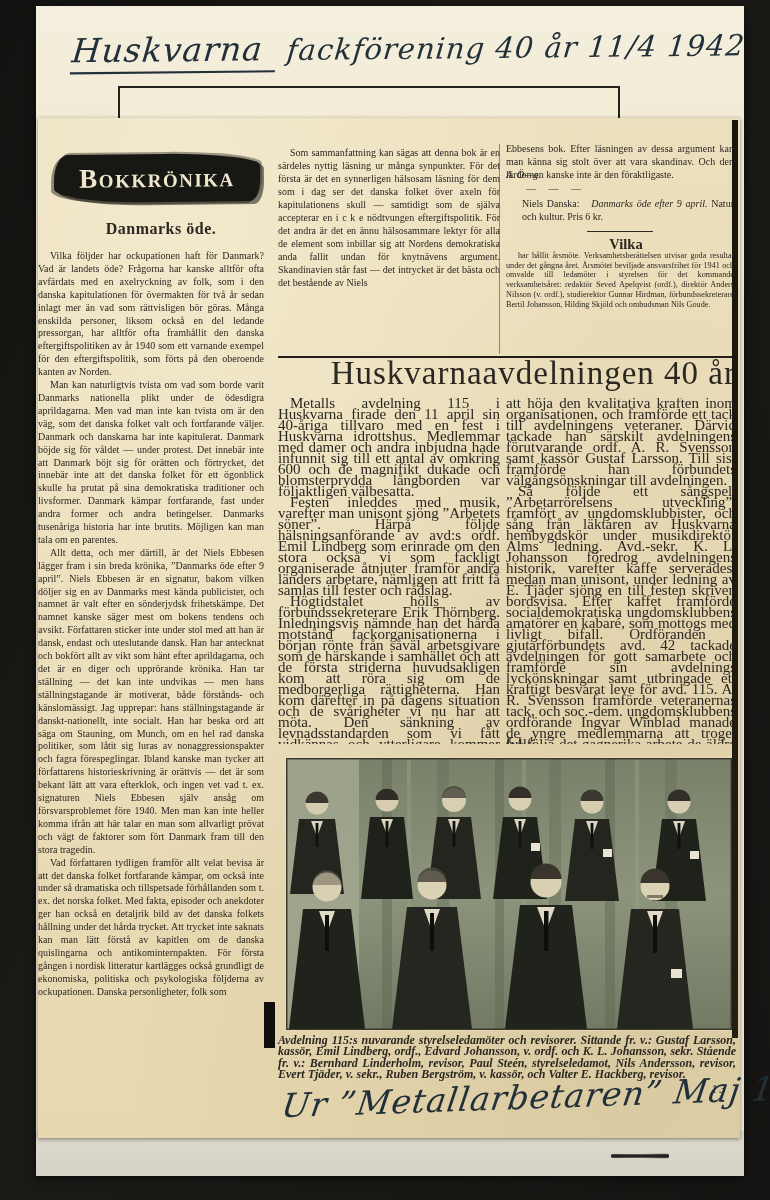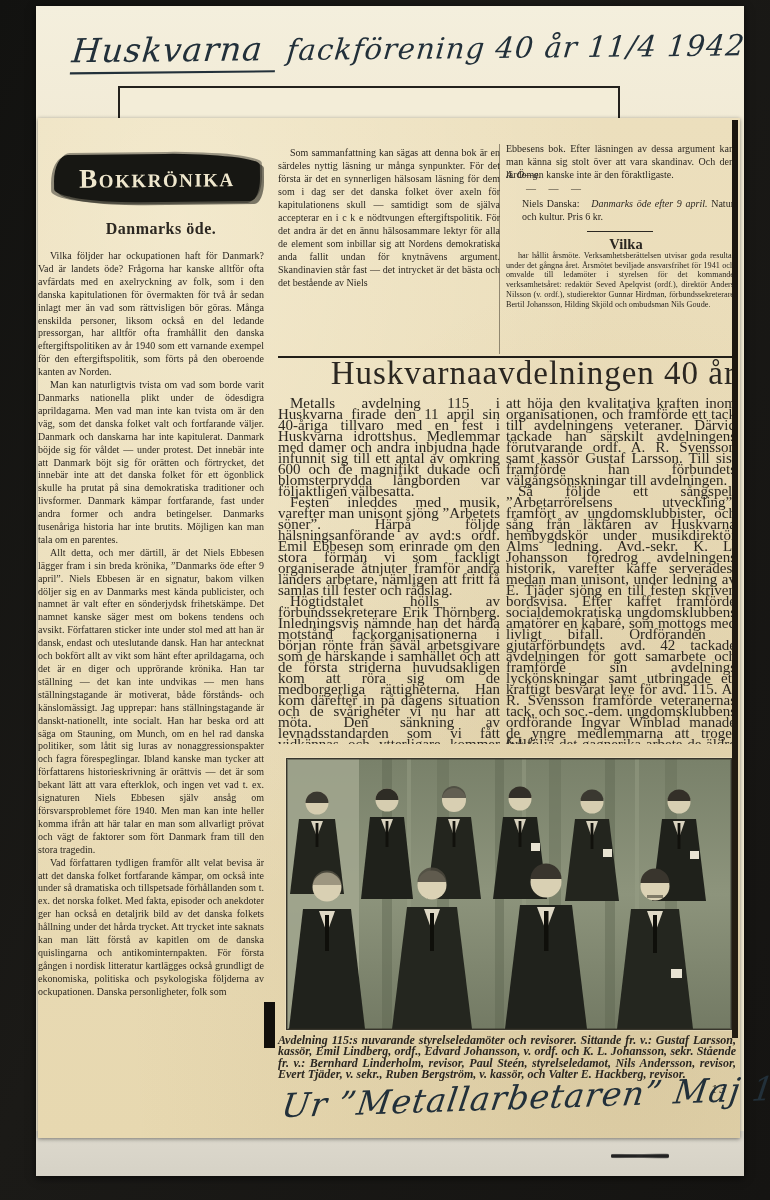--- a/index.html
+++ b/index.html
@@ -127,7 +127,7 @@
 
     <div class="col jcol jcol-l">
       <p>Metalls avdelning 115 i Huskvarna firade den 11 april sin 40-åriga tillvaro med en fest i Huskvarna idrottshus. Medlemmar med damer och andra inbjudna hade infunnit sig till ett antal av omkring 600 och de magnifikt dukade och blomsterprydda långborden var följaktligen välbesatta.</p>
-      <p>Festen inleddes med musik, varefter man unisont sjöng ”Arbetets söner”. Härpå följde hälsningsanförande av avd:s ordf. Emil Ebbesen som erinrade om den stora förmån vi som fackligt organiserade åtnjuter framför andra länders arbetare, nämligen att fritt få samlas till fester och rådslag.</p>
+      <p>Festen inleddes med musik, varefter man unisont sjöng ”Arbetets söner”. Härpå följde hälsningsanförande av avd:s ordf. Emil Lindberg som erinrade om den stora också vi som fackligt organiserade åtnjuter framför andra länders arbetare, nämligen att fritt få samlas till fester och rådslag.</p>
       <p>Högtidstalet hölls av förbundssekreterare Erik Thörnberg. Inledningsvis nämnde han det hårda motstånd fackorganisationerna i början rönte från såväl arbetsgivare som de härskande i samhället och att de första striderna huvudsakligen kom att röra sig om de medborgerliga rättigheterna. Han kom därefter in på dagens situation och de svårigheter vi nu har att möta. Den sänkning av levnadsstandarden som vi fått vidkännas och ytterligare kommer att få vidkännas så länge kriget varar har, framhöll talaren, av de fackliga organisationerna accepterats som oundviklig. Dessa har nämligen i full förståelse för regeringens strävan att undvika inflation avhållit sig från att kräva full lönekompensation för de stegrade levnadskostnaderna. Arbetarna har sålunda gjort sitt för att hindra inflationen. Talaren manade till större facklig aktivitet, framför allt genom</p>
     </div>
     <div class="col jcol jcol-r">

